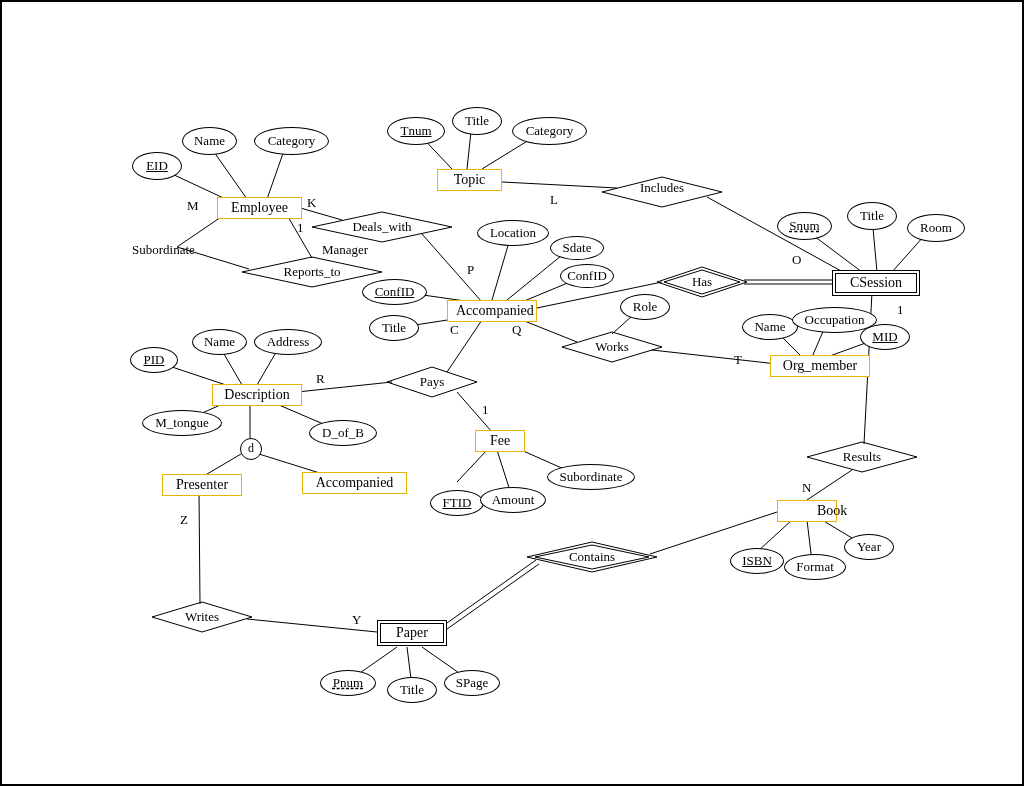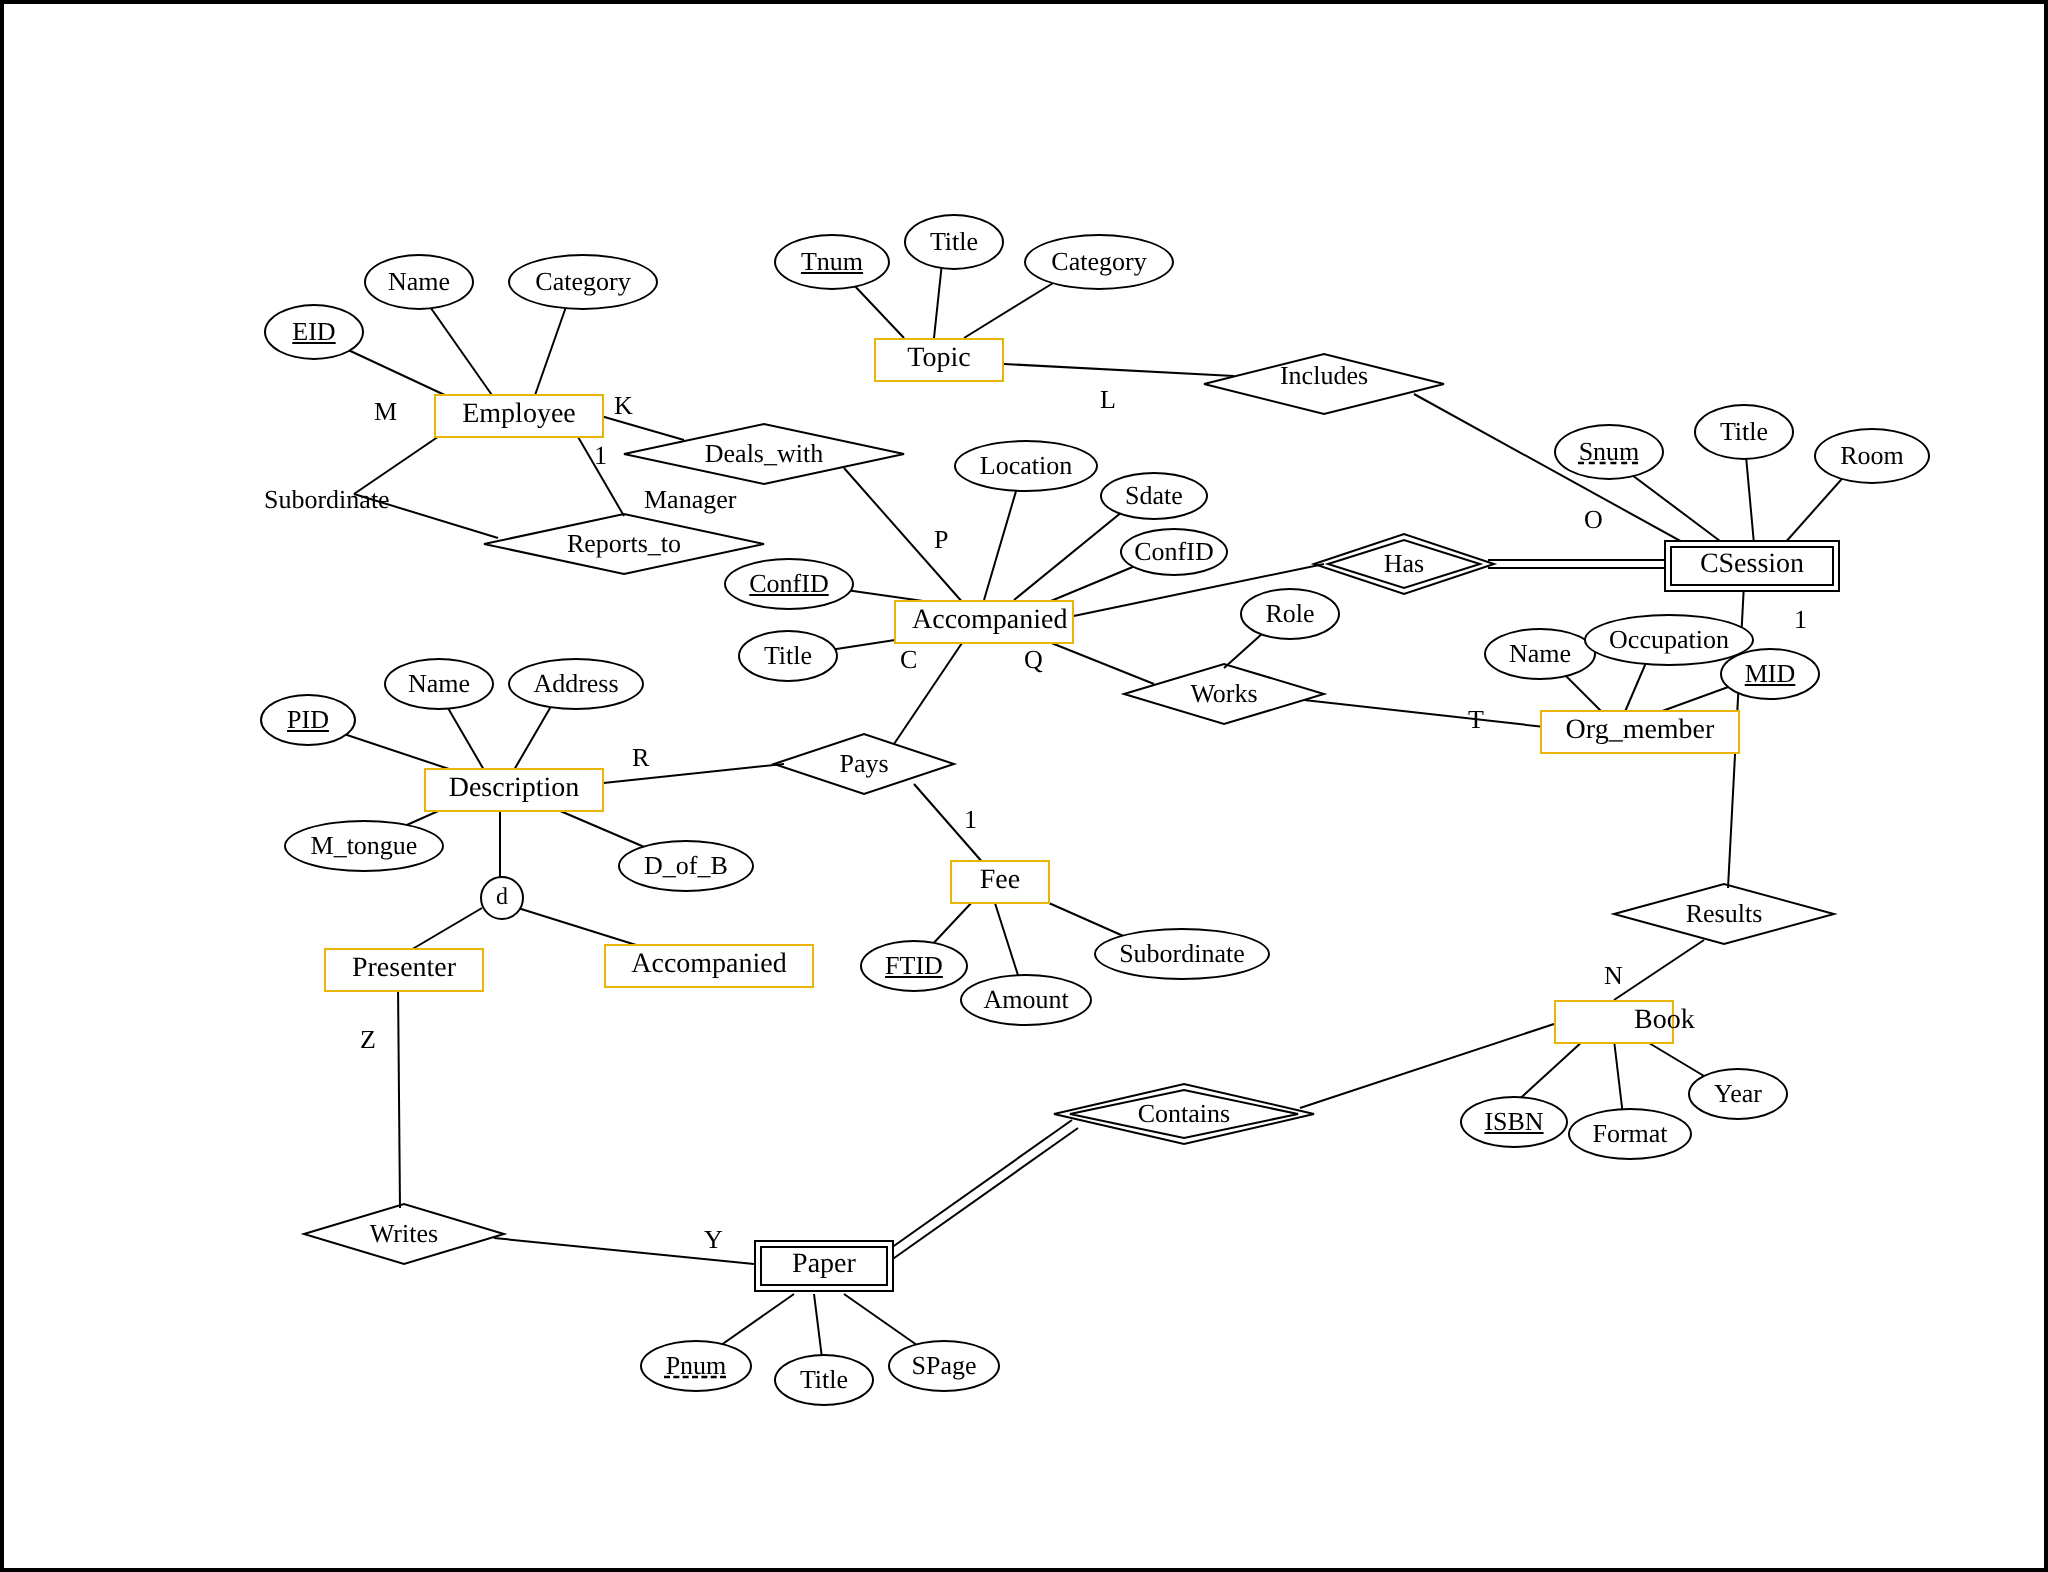--- a/index.html
+++ b/index.html
@@ -265,7 +265,7 @@
 <div class="attr" style="left:140px; top:408px; width:80px; height:26px;">M_tongue</div>
 <div class="attr" style="left:307px; top:418px; width:68px; height:26px;">D_of_B</div>
 
-<div class="attr" style="left:428px; top:468px; width:54px; height:26px;">
+<div class="attr" style="left:428px; top:488px; width:54px; height:26px;">
       <span class="key">FTID</span>
     </div>
 <div class="attr" style="left:478px; top:485px; width:66px; height:26px;">Amount</div>

